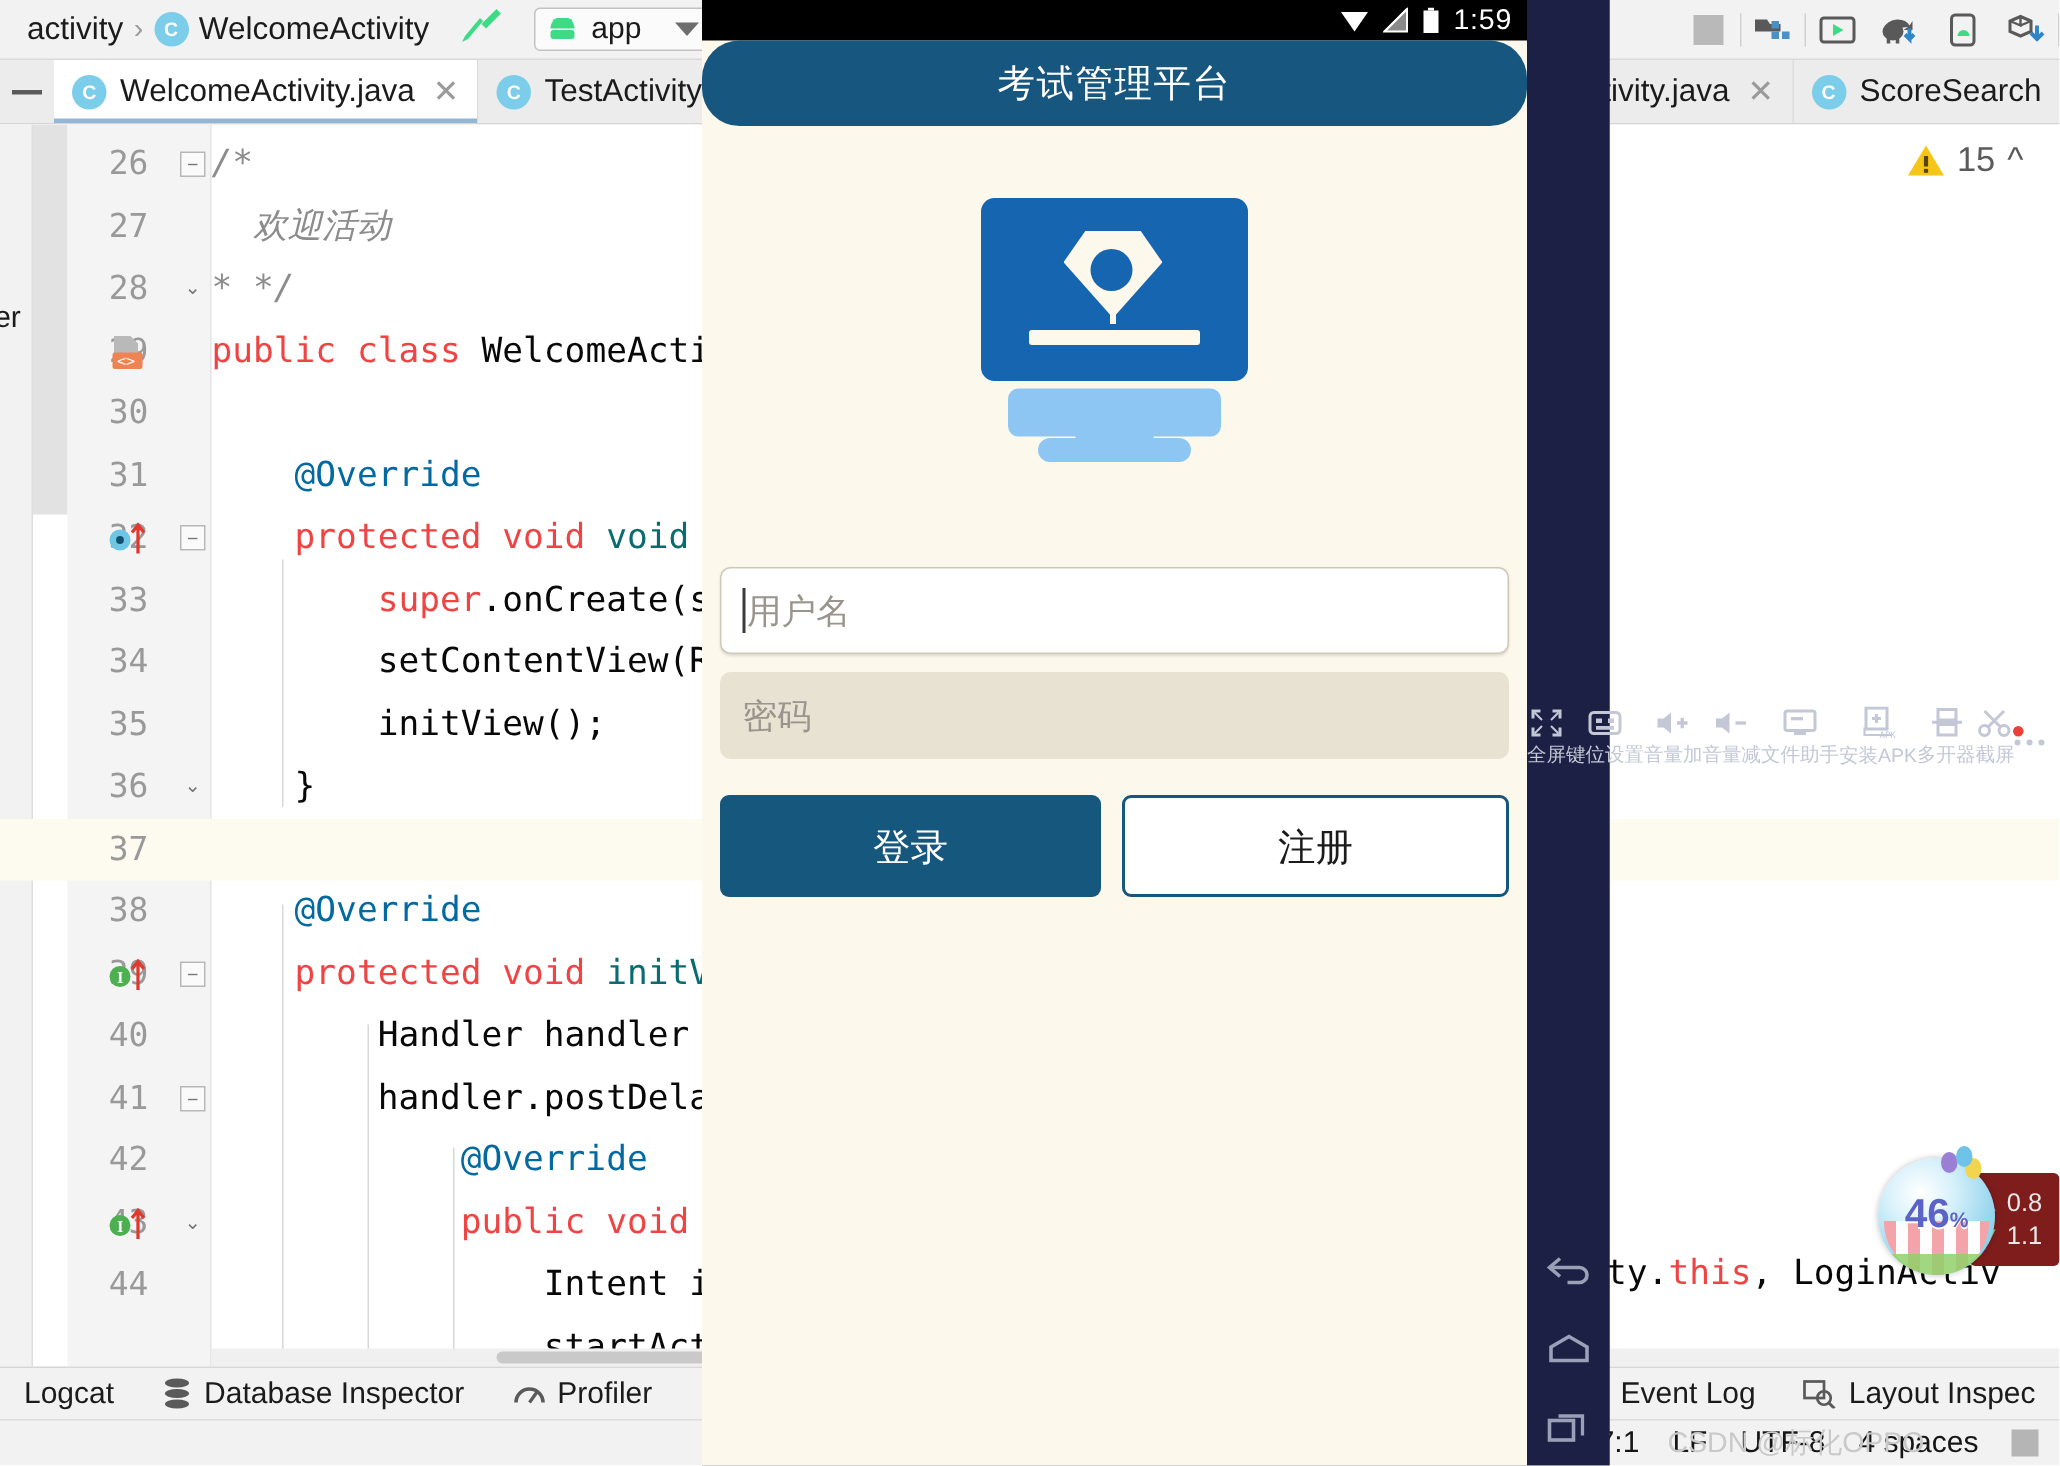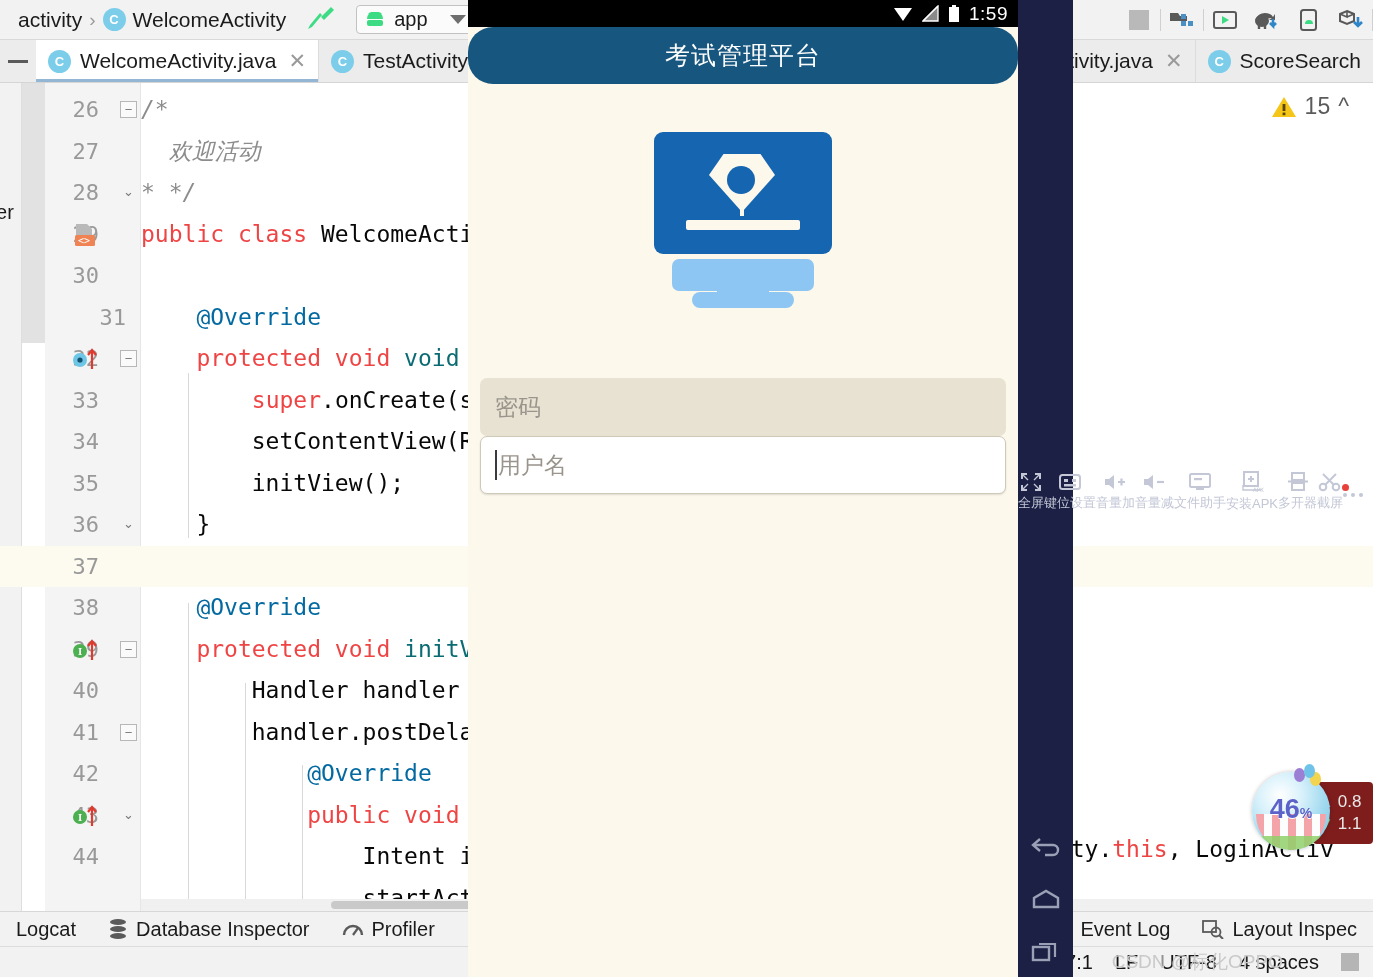--- a/index.html
+++ b/index.html
@@ -430,7 +430,7 @@
           <div class="lineno" style="top: 172px;">30</div>
           <div class="code" style="top: 172px;"></div>
           <div class="line" style="top: 213.5px;"></div>
-          <div class="lineno" style="top: 213.5px; margin-left: 27px;">31</div>
+          <div class="lineno" style="top: 213.5px;">31</div>
           <div class="code" style="top: 213.5px;"><span class="ann">    @Override</span></div>
           <div class="line" style="top: 255px;"></div>
           <div class="lineno" style="top: 255px;">32</div>

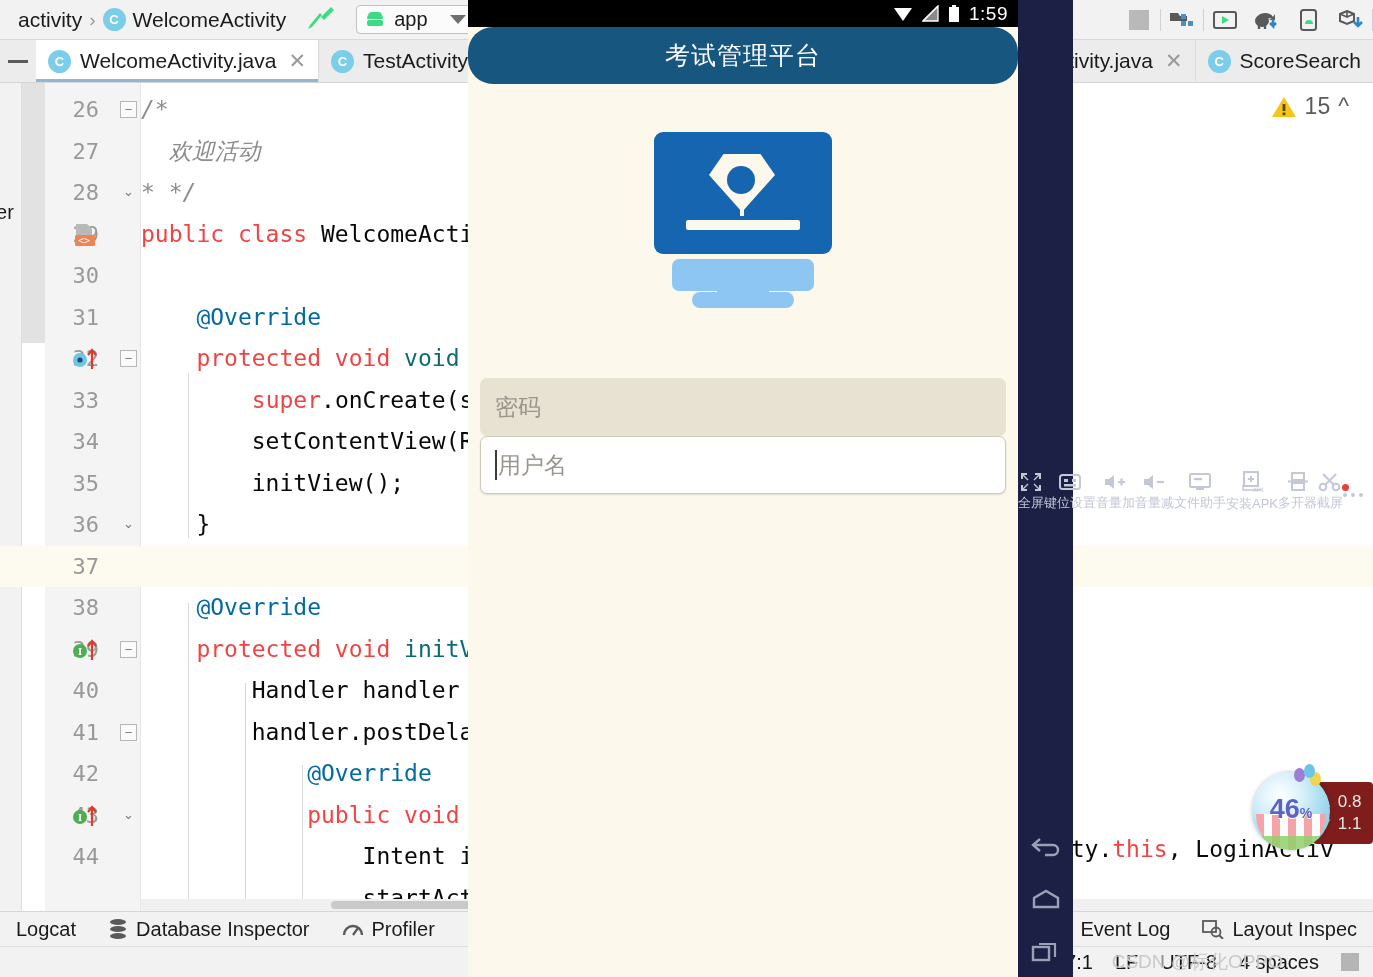--- a/index.html
+++ b/index.html
@@ -629,12 +629,12 @@
       </div>
 
       <div class="form">
-        <div class="field pass">
-          <span>密码</span>
-        </div>
         <div class="field user">
           <span class="caret"></span>
           <span>用户名</span>
+        </div>
+        <div class="field pass">
+          <span>密码</span>
         </div>
       </div>
     </div>

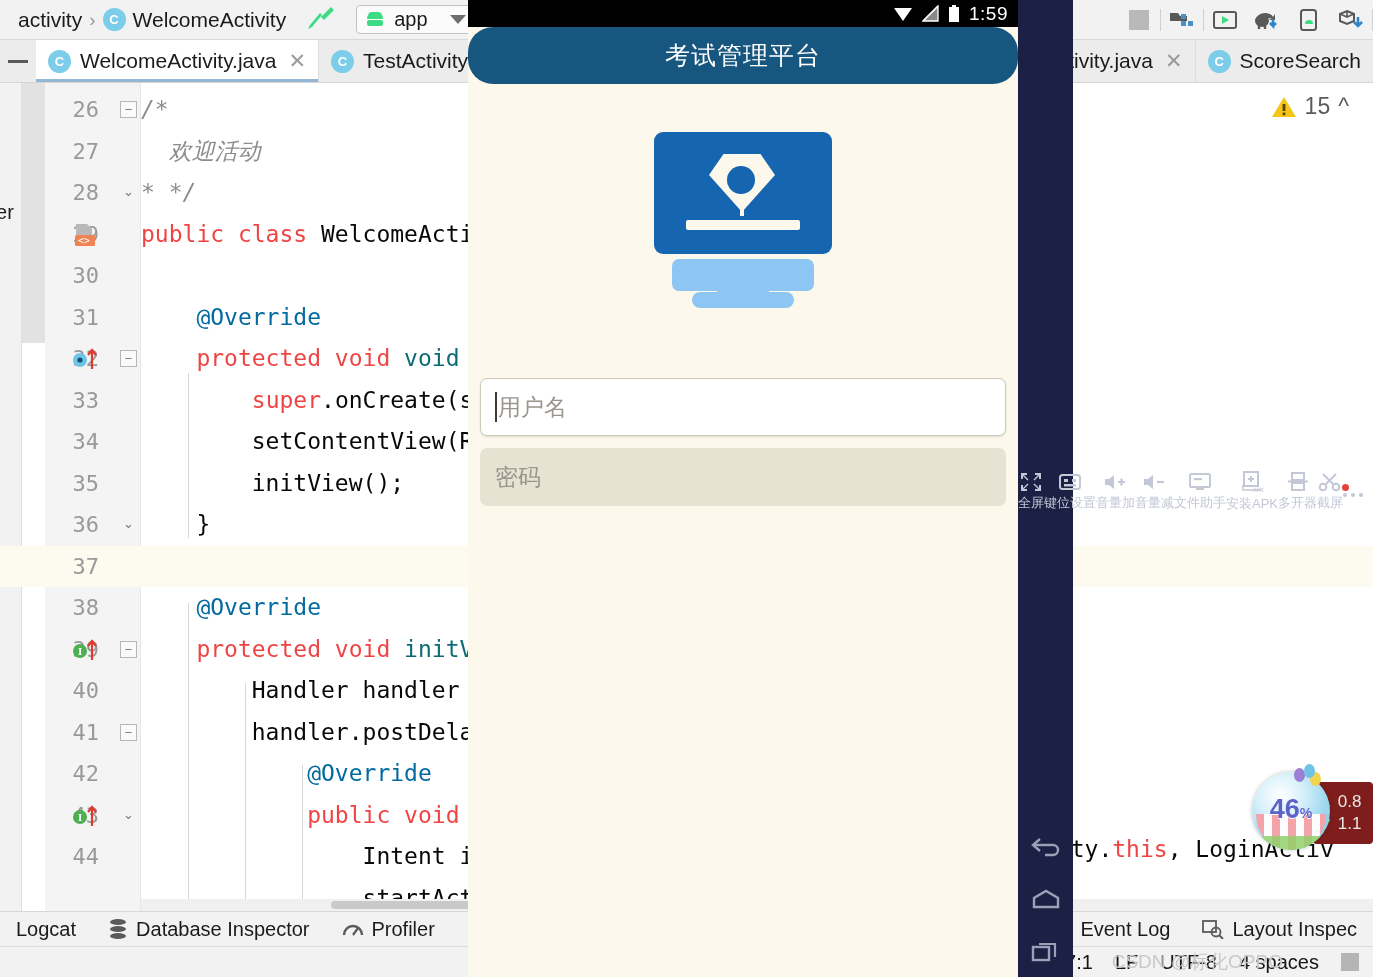--- a/index.html
+++ b/index.html
@@ -636,6 +636,10 @@
         <div class="field pass">
           <span>密码</span>
         </div>
+        <div class="btnrow">
+          <div class="btn primary">登录</div>
+          <div class="btn outline">注册</div>
+        </div>
       </div>
     </div>
 

